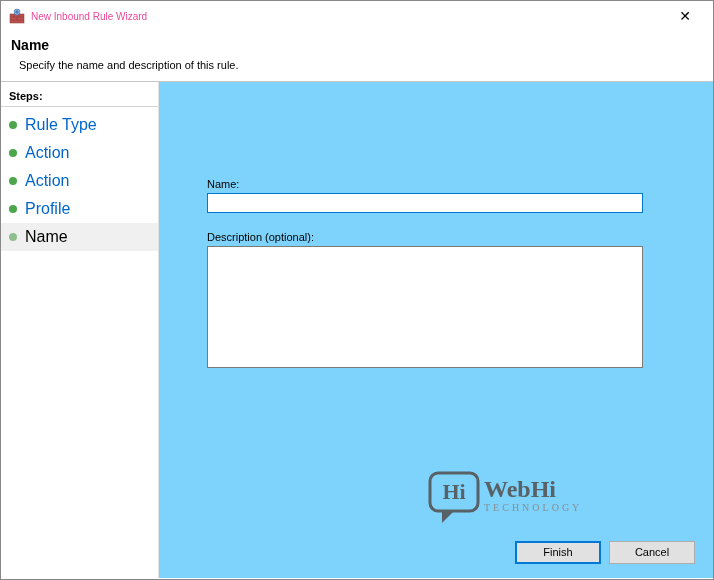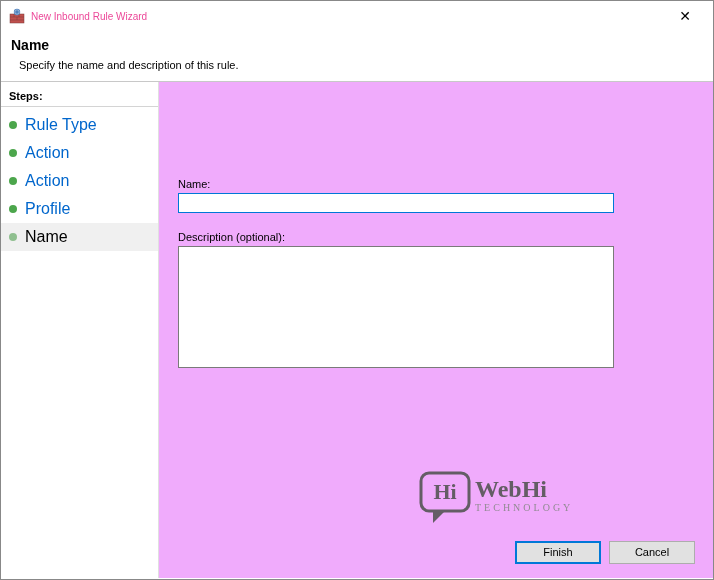--- a/index.html
+++ b/index.html
@@ -73,9 +73,9 @@
 .sidebar .step.current .bullet { background: #8fbf8f; }
 .main {
   flex: 1;
-  background: #f0abfc;
+  background: #7dd3fc;
   position: relative;
-  padding: 96px 32px 20px 19px;
+  padding: 96px 32px 20px 48px;
 }
 .field-row { margin-bottom: 18px; }
 .field-label { font-size: 11px; margin-bottom: 3px; display: block; }

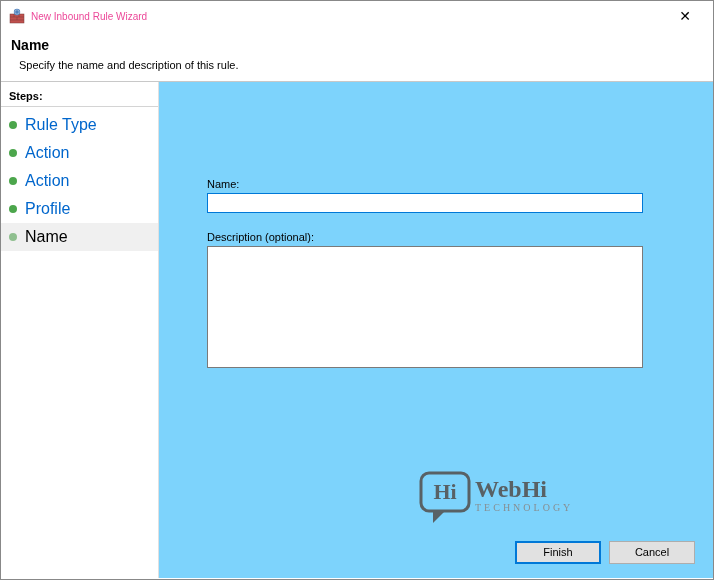--- a/index.html
+++ b/index.html
@@ -101,7 +101,7 @@
 .watermark {
   position: absolute;
   bottom: 50px;
-  left: 260px;
+  left: 269px;
   opacity: 0.9;
 }
 .button-row {

